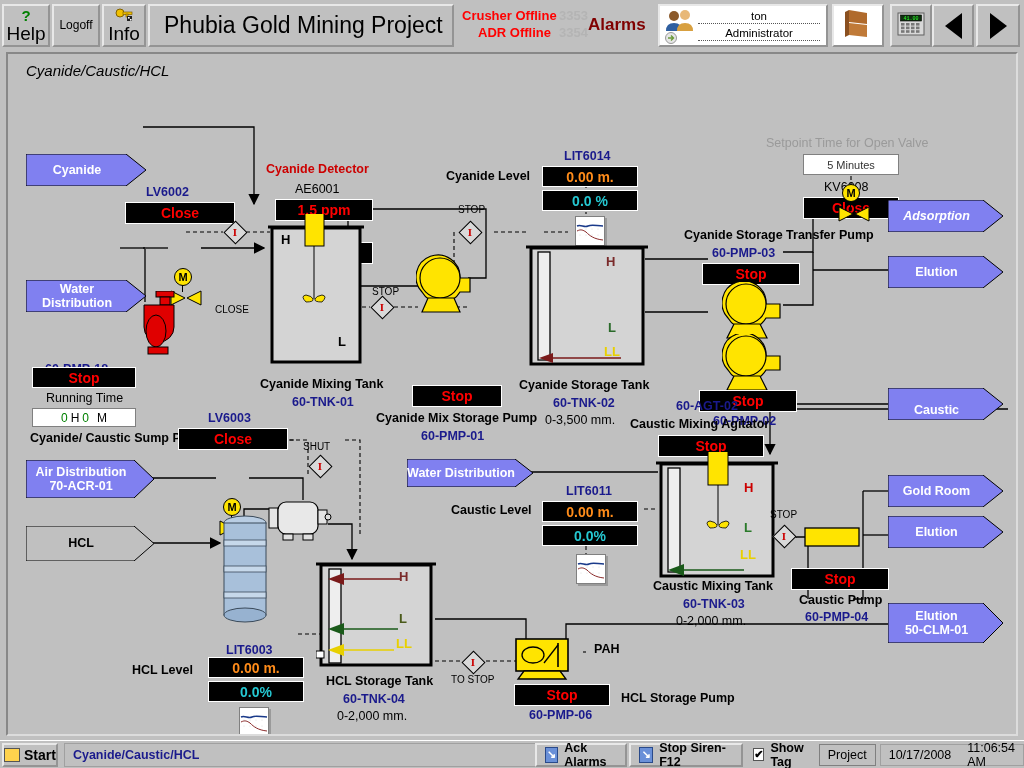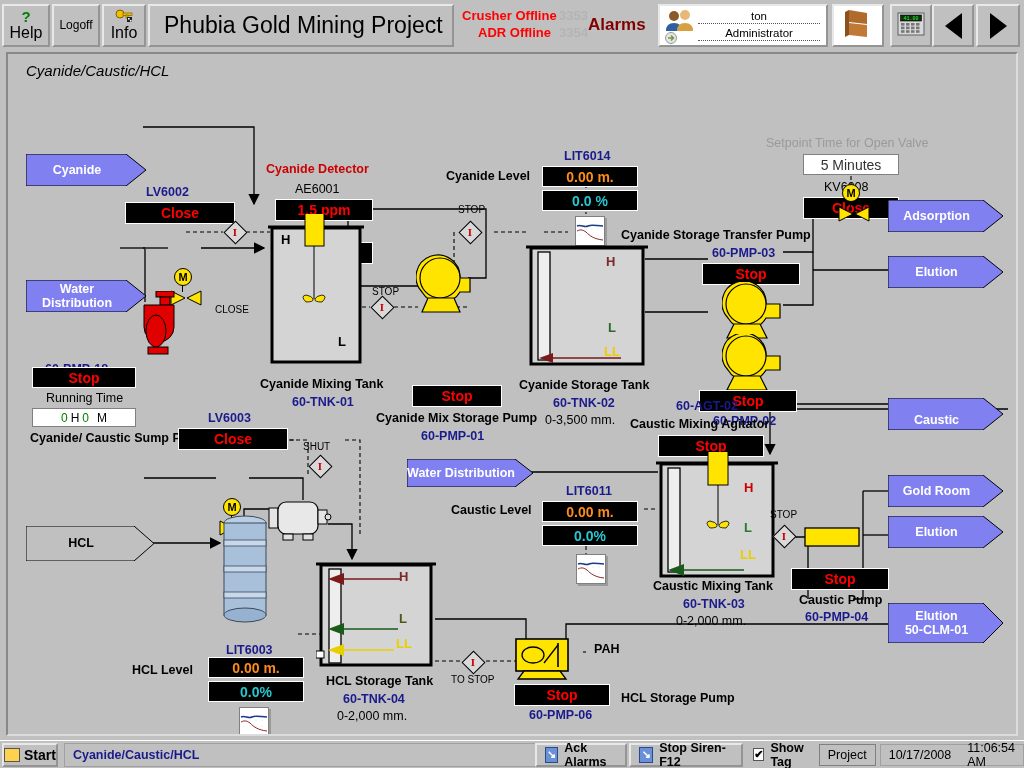--- a/index.html
+++ b/index.html
@@ -26,7 +26,7 @@
     font-size: 13px; color: #000; cursor: pointer;
   }
   .hdr-btn .glyph { line-height: 1; }
-  .hdr-btn .cap { line-height: 1.05; font-size: 16px; }
+  .hdr-btn .cap { line-height: 1.05; font-size: 19px; }
 
   #btn-help { left: 2px; top: 4px; width: 48px; height: 43px; }
   #btn-help .glyph { color: #008000; font-weight: bold; font-size: 15px; margin-bottom:1px;}

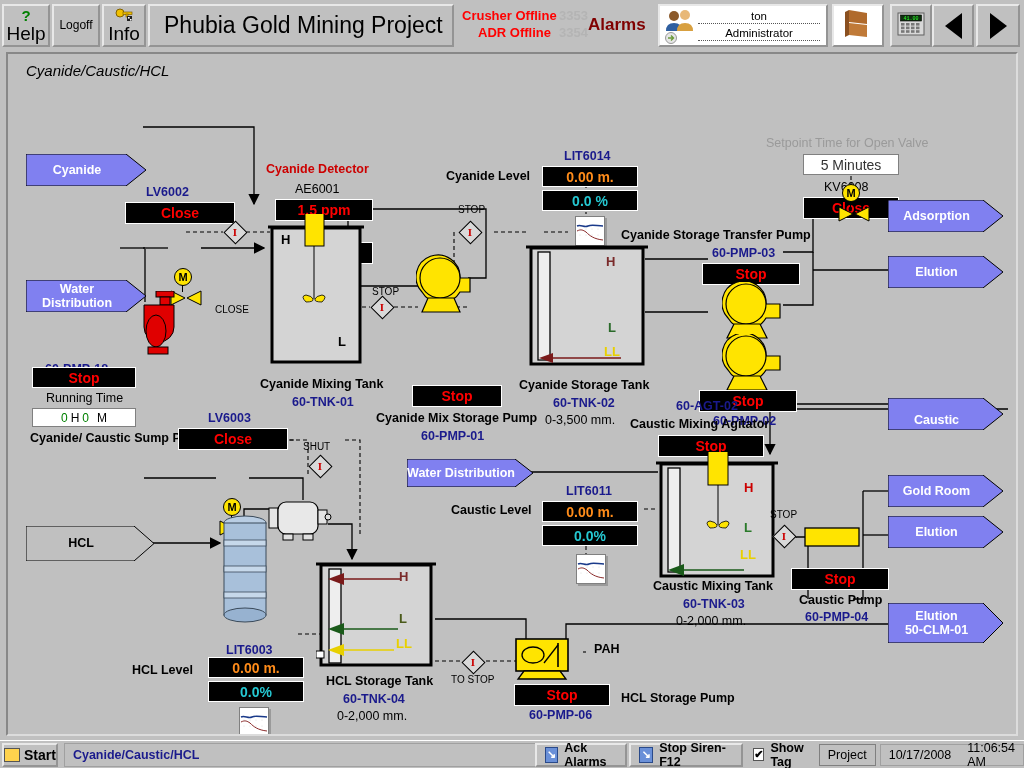--- a/index.html
+++ b/index.html
@@ -131,7 +131,7 @@
 
   .whitebox {
     position: absolute; background: #fff; border: 1px solid #808080;
-    color: #333; font-size: 14px;
+    color: #333; font-size: 11px;
     display: flex; align-items: center; justify-content: center;
   }
   .runbox {

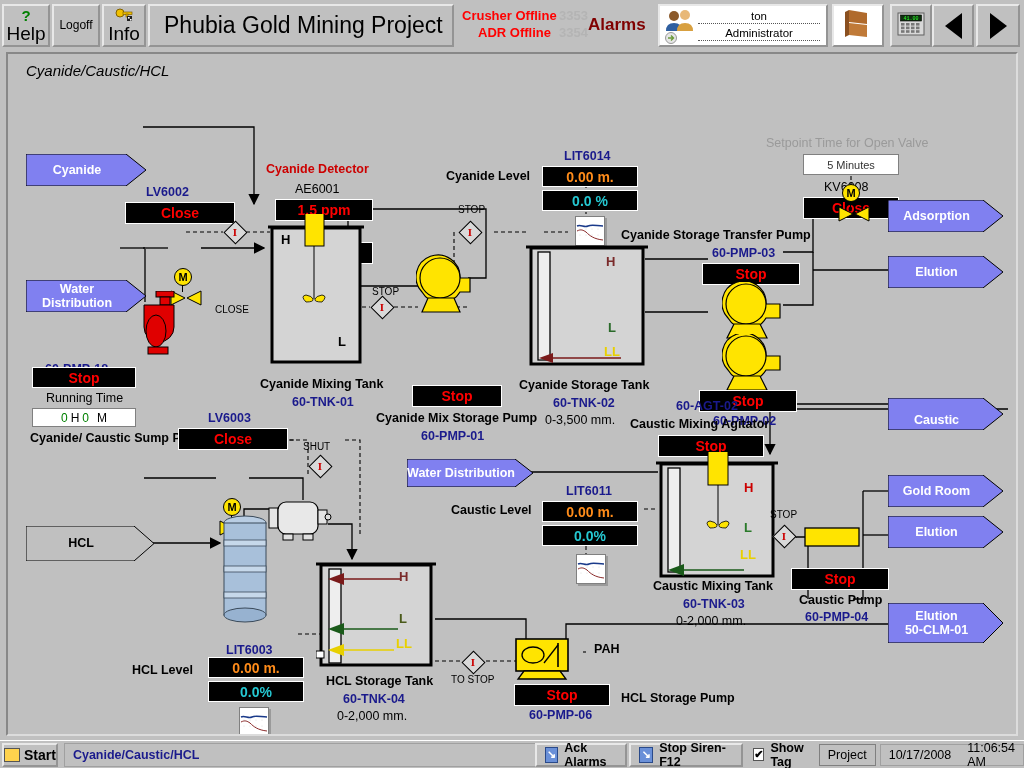--- a/index.html
+++ b/index.html
@@ -597,7 +597,7 @@
       </svg>
     </div>
 
-    <div class="chevwrap" style="left:880px;top:146px;width:115px;height:32px;">
+    <div class="chevwrap" style="left:880px;top:146px;width:115px;height:32px;font-style:italic;">
       <svg width="115" height="32" viewBox="0 0 115 32">
           <polygon points="0,0 95,0 115,16 95,32 0,32" fill="#8080f0" stroke="#000" stroke-width="1"></polygon>
         </svg>

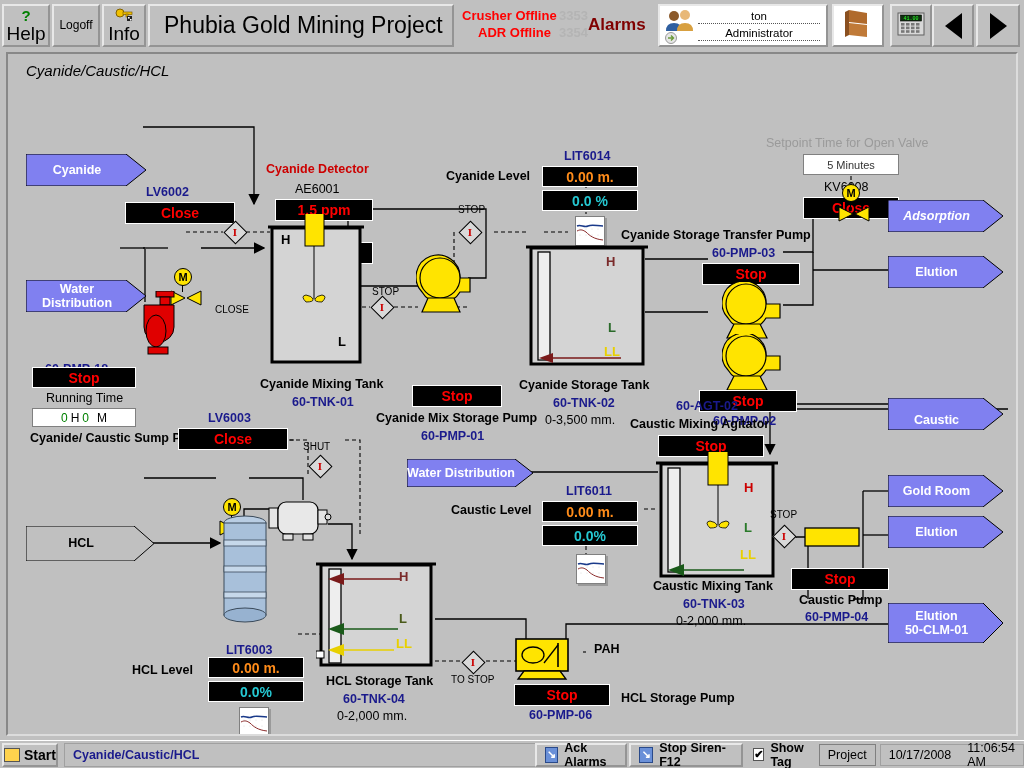--- a/index.html
+++ b/index.html
@@ -562,7 +562,7 @@
     <span class="t tag" style="left:545px;top:342px;">60-TNK-02</span>
     <span class="t lbl" style="left:537px;top:359px;">0-3,500 mm.</span>
 
-    <span class="t lbl-b" style="left:613px;top:174px;">Cyanide Storage Transfer Pump</span>
+    <span class="t lbl-b" style="left:676px;top:174px;">Cyanide Storage Transfer Pump</span>
     <span class="t tag" style="left:704px;top:192px;">60-PMP-03</span>
     <div class="statbox" style="left:694px;top:209px;width:98px;height:22px;">Stop</div>
 

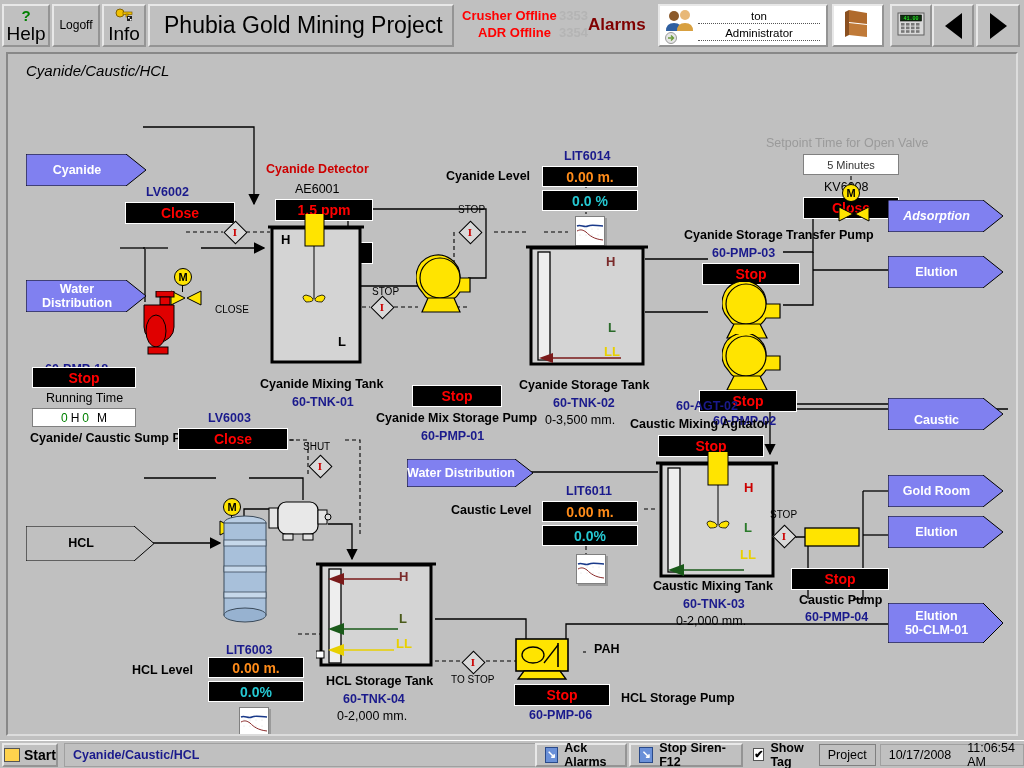--- a/index.html
+++ b/index.html
@@ -789,7 +789,7 @@
     <span class="t lbl-b" style="left:791px;top:539px;">Caustic Pump</span>
     <span class="t tag" style="left:797px;top:556px;">60-PMP-04</span>
 
-    <div class="chevwrap" style="left:880px;top:344px;width:115px;height:44px;">
+    <div class="chevwrap" style="left:880px;top:334px;width:115px;height:44px;">
       <svg width="115" height="32" viewBox="0 0 115 32">
           <polygon points="0,0 95,0 115,16 95,32 0,32" fill="#8080f0" stroke="#000" stroke-width="1"></polygon>
         </svg>

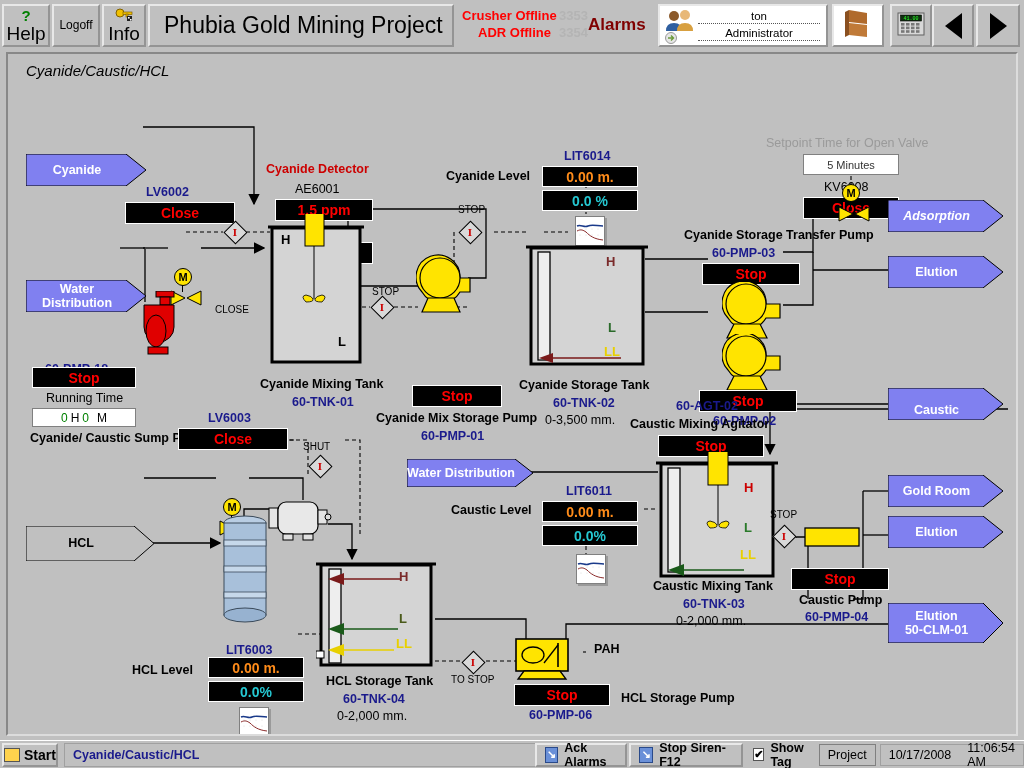--- a/index.html
+++ b/index.html
@@ -628,6 +628,17 @@
         <span class="ch">I</span>
     </div>
 
+    <div class="chevwrap" style="left:18px;top:406px;width:128px;height:38px;">
+      <svg width="128" height="38" viewBox="0 0 128 38">
+          <polygon points="0,0 108,0 128,19 108,38 0,38" fill="#8080f0" stroke="#000" stroke-width="1"></polygon>
+        </svg>
+      <div class="ctext">
+        <div>
+          <div>Air Distribution</div>
+          <div>70-ACR-01</div>
+        </div>
+      </div>
+    </div>
 
     <div class="chevwrap gray" style="left:18px;top:472px;width:128px;height:35px;">
       <svg width="128" height="35" viewBox="0 0 128 35">

